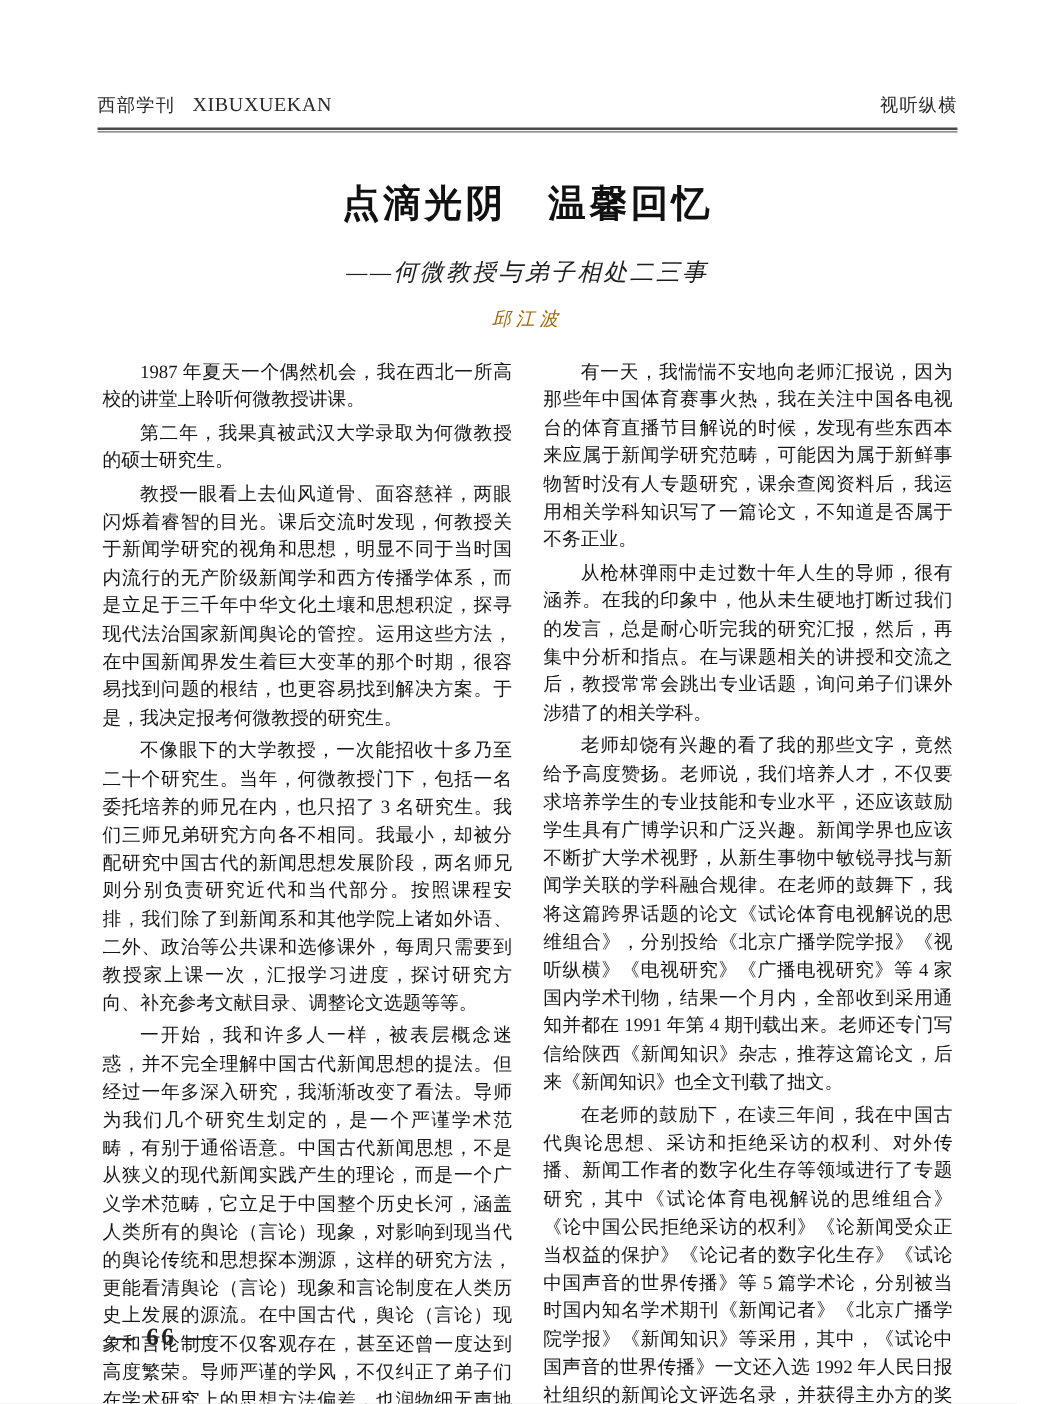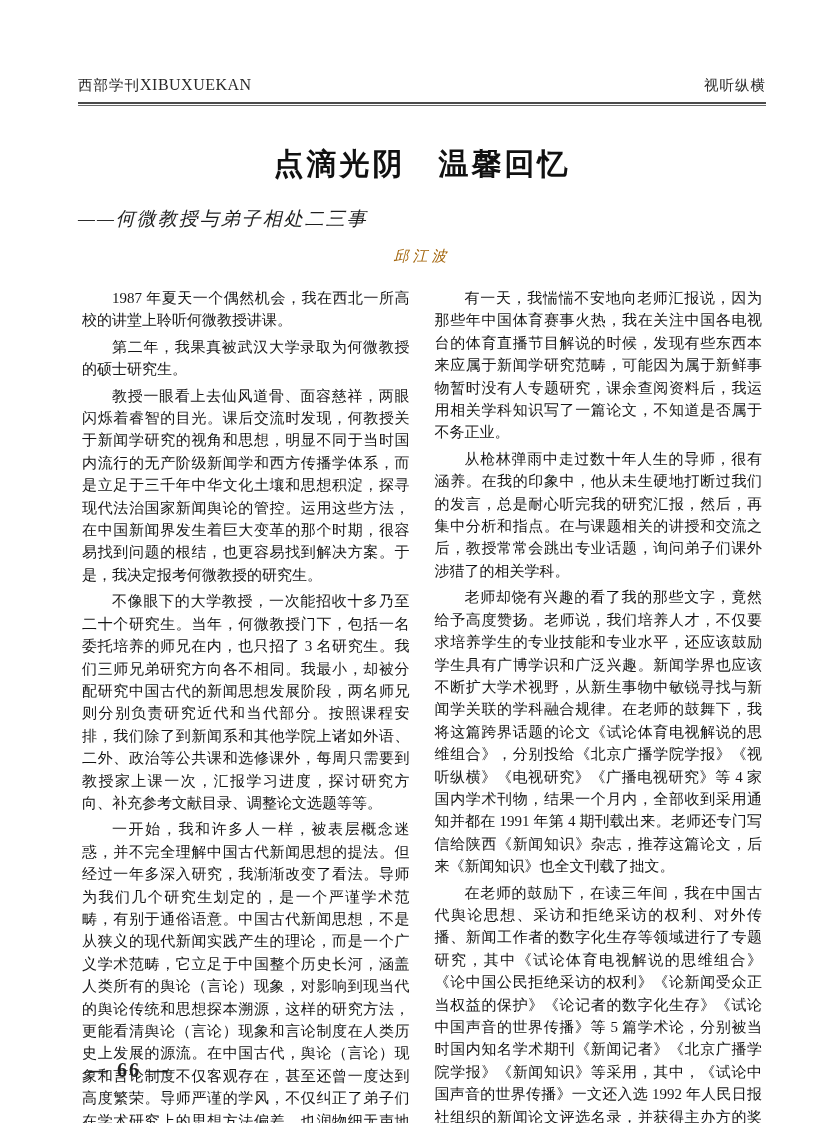--- a/index.html
+++ b/index.html
@@ -32,7 +32,7 @@
     line-height: 18px;
     color: #2a2a2a;
   }
-  .runhead .left-group { display: flex; align-items: flex-end; }
+  .runhead .left-group { display: flex; align-items: flex-end; gap: 14px; }
   .runhead .cn { letter-spacing: 1px; }
   .runhead .en { font-family: Liberation Serif, serif; font-size: 16px; letter-spacing: 0.5px; }
 

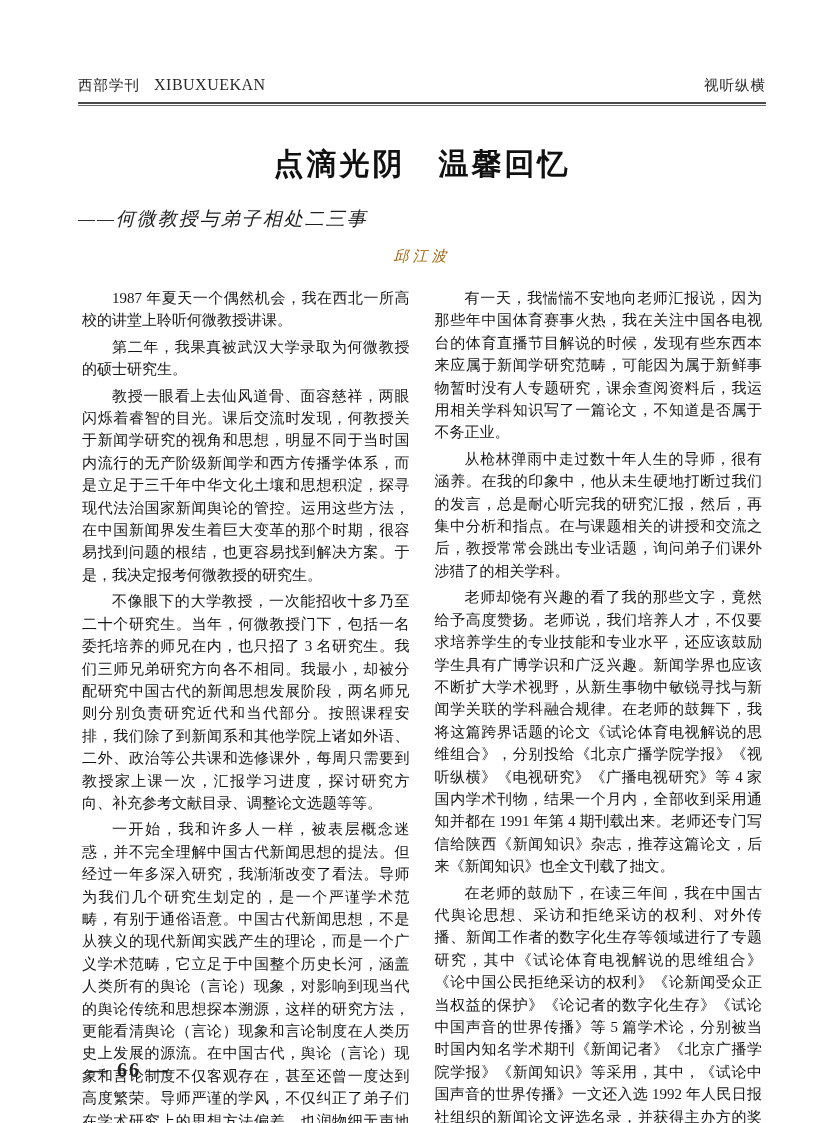--- a/index.html
+++ b/index.html
@@ -55,7 +55,7 @@
   }
   .subtitle {
     margin-top: 20px;
-    text-align: left;
+    text-align: center;
     font-size: 19px;
     line-height: 26px;
     font-weight: normal;

